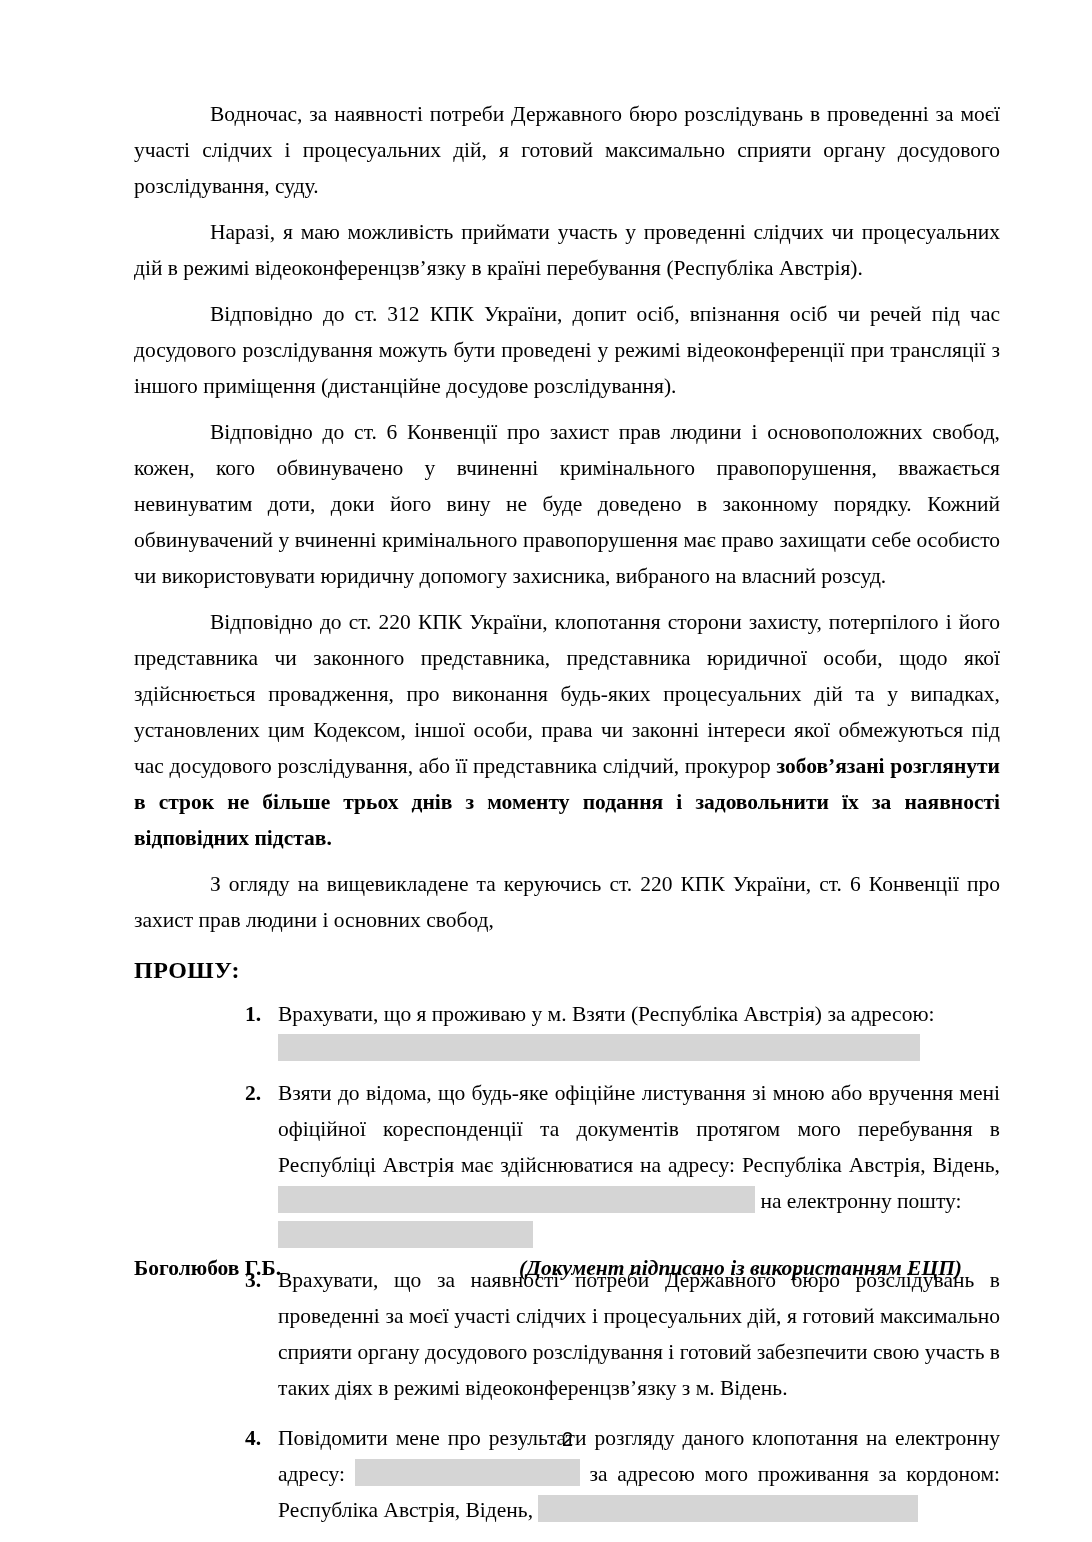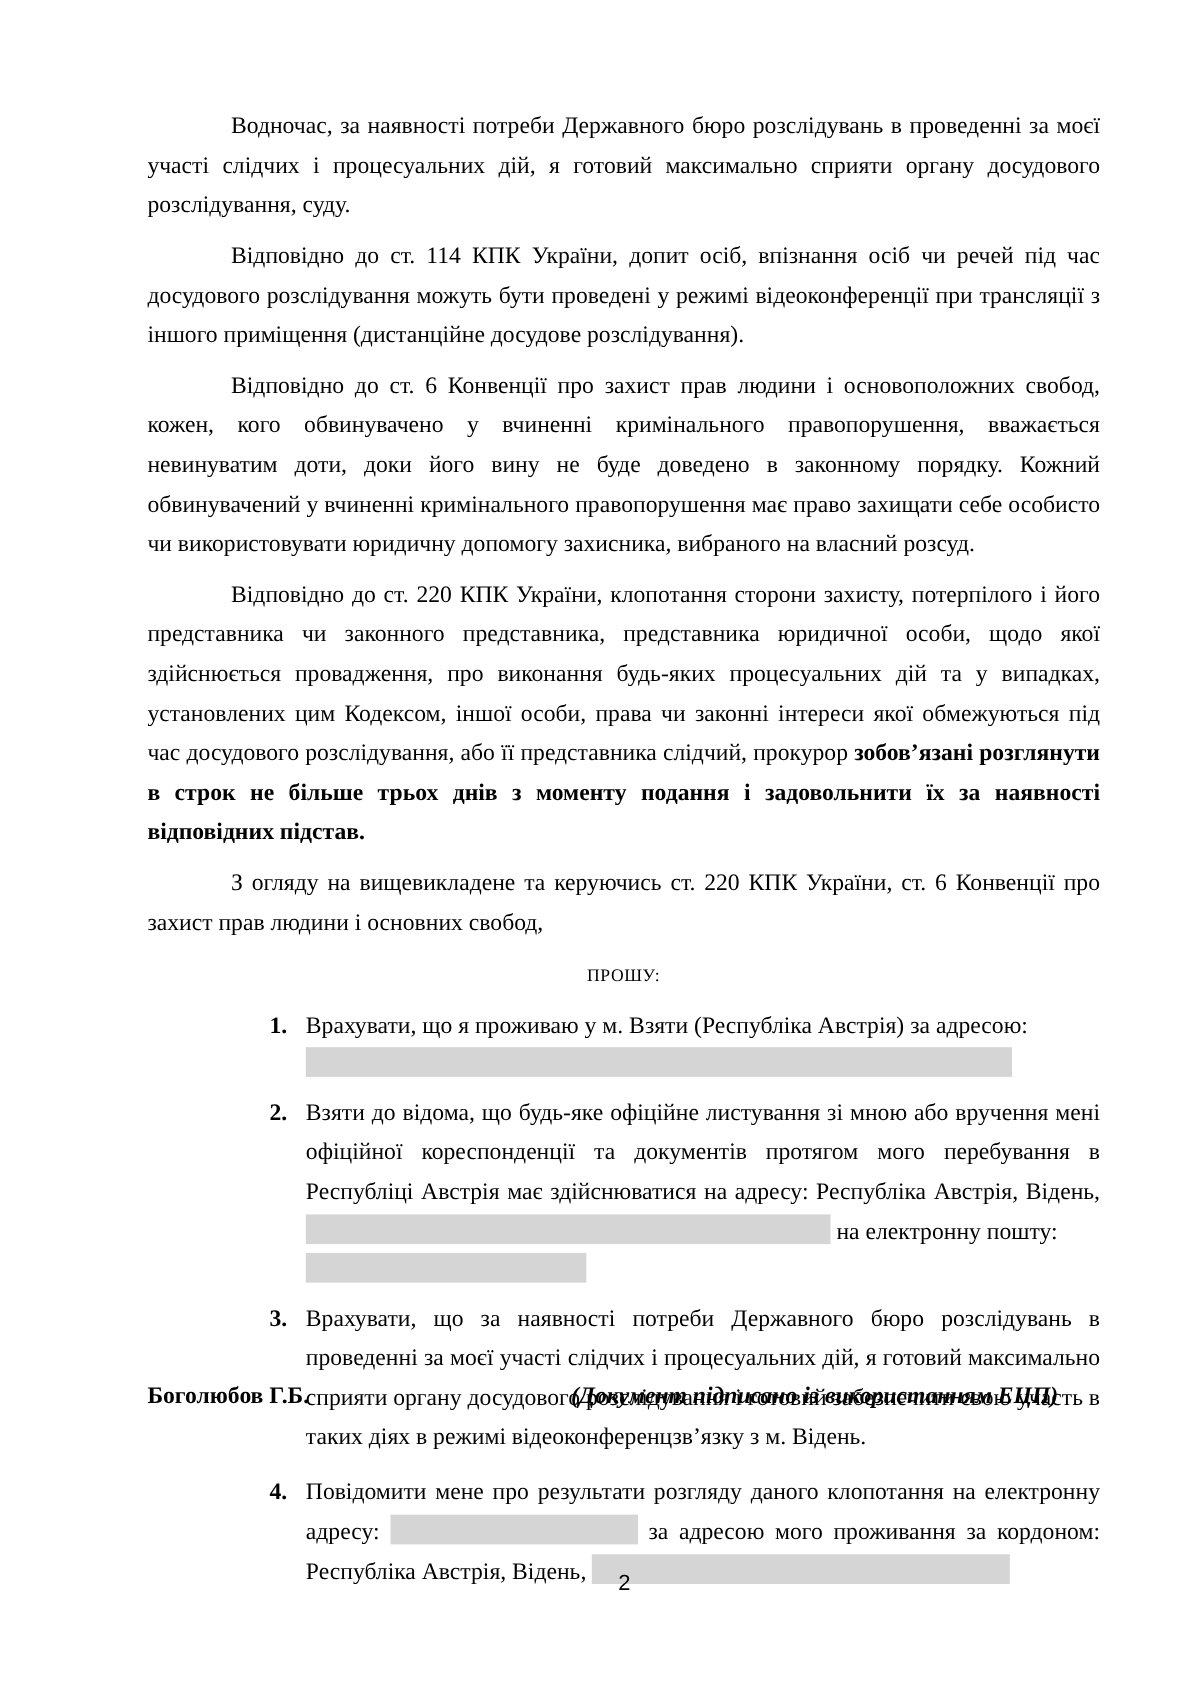--- a/index.html
+++ b/index.html
@@ -131,6 +131,7 @@
 
     <p class="para">Водночас, за наявності потреби Державного бюро розслідувань в проведенні за моєї участі слідчих і процесуальних дій, я готовий максимально сприяти органу досудового розслідування, суду.</p>
 
+    <p class="para">Наразі, я маю можливість приймати участь у проведенні слідчих чи процесуальних дій в режимі відеоконференцзв’язку в країні перебування (Республіка Австрія).</p>
 
     <p class="para">Відповідно до ст. 114 КПК України, допит осіб, впізнання осіб чи речей під час досудового розслідування можуть бути проведені у режимі відеоконференції при трансляції з іншого приміщення (дистанційне досудове розслідування).</p>
 

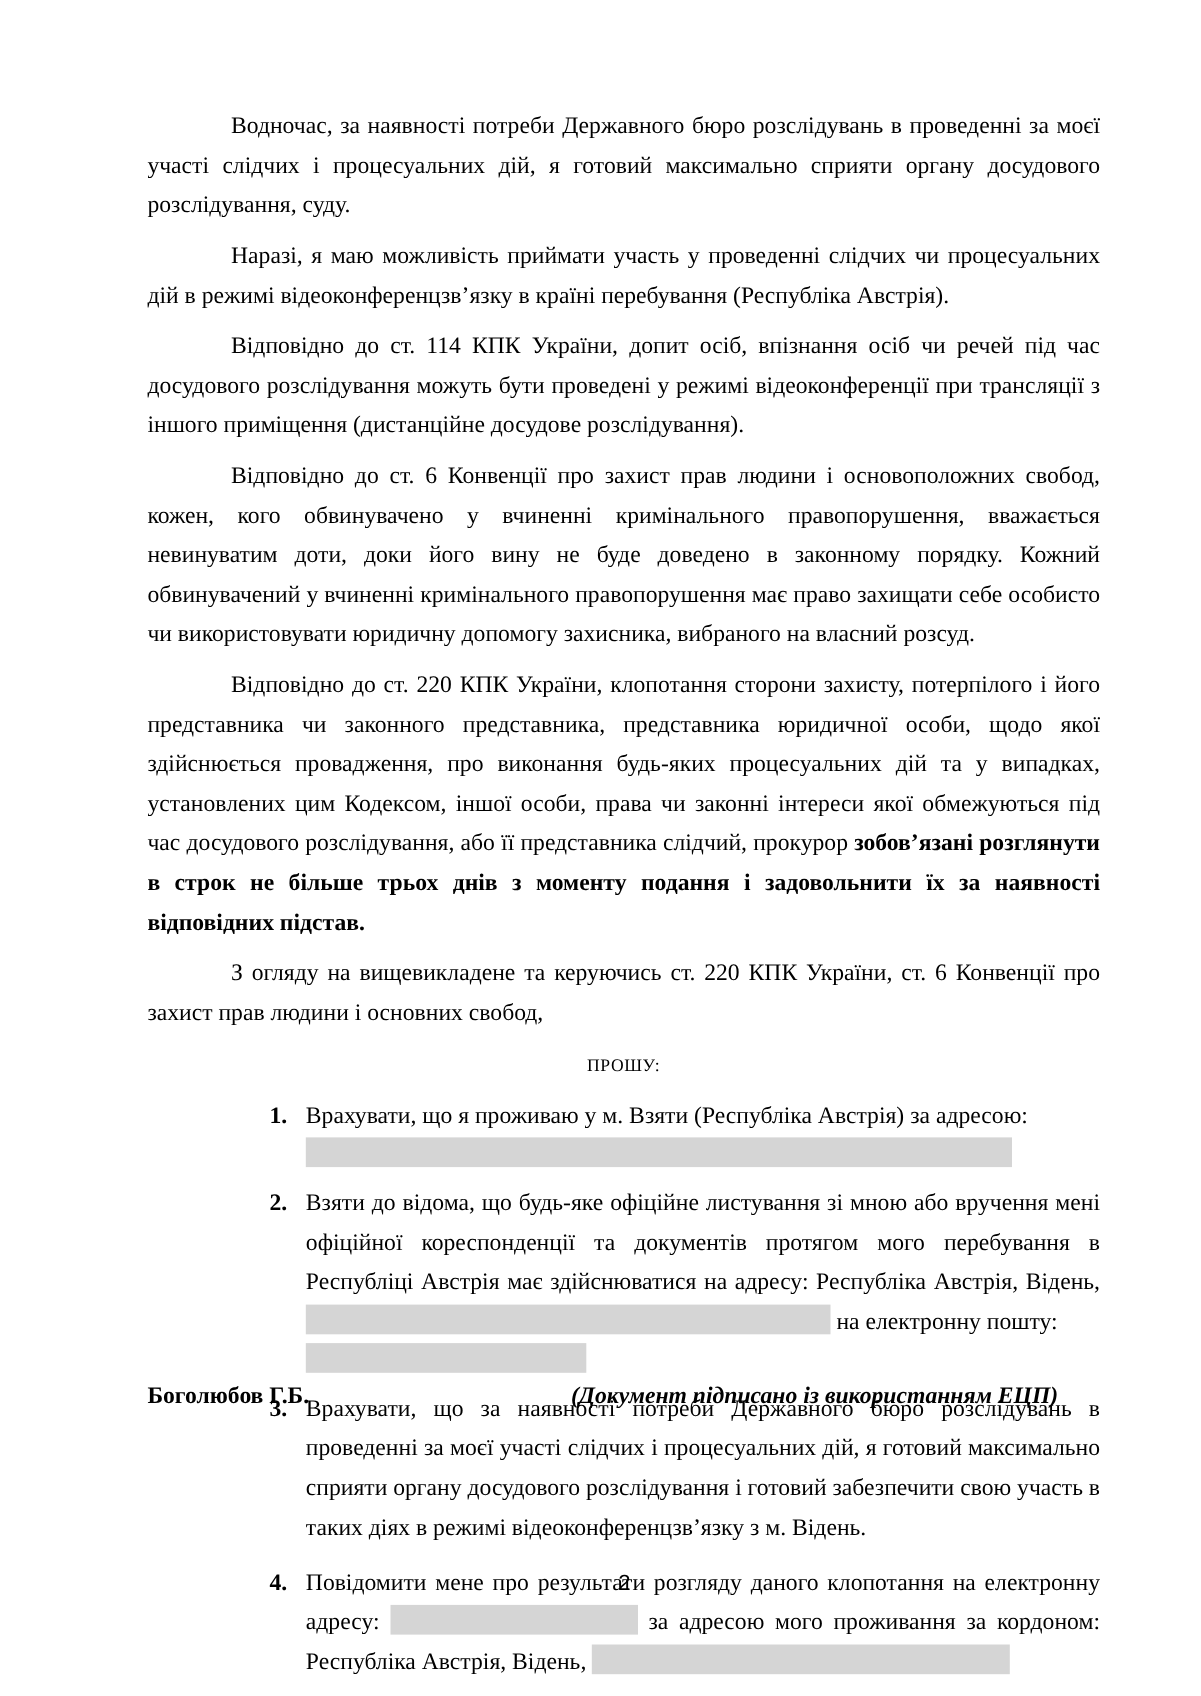--- a/index.html
+++ b/index.html
@@ -133,7 +133,7 @@
 
     <p class="para">Наразі, я маю можливість приймати участь у проведенні слідчих чи процесуальних дій в режимі відеоконференцзв’язку в країні перебування (Республіка Австрія).</p>
 
-    <p class="para">Відповідно до ст. 114 КПК України, допит осіб, впізнання осіб чи речей під час досудового розслідування можуть бути проведені у режимі відеоконференції при трансляції з іншого приміщення (дистанційне досудове розслідування).</p>
+    <p class="para">Відповідно до ст. 312 КПК України, допит осіб, впізнання осіб чи речей під час досудового розслідування можуть бути проведені у режимі відеоконференції при трансляції з іншого приміщення (дистанційне досудове розслідування).</p>
 
     <p class="para">Відповідно до ст. 6 Конвенції про захист прав людини і основоположних свобод, кожен, кого обвинувачено у вчиненні кримінального правопорушення, вважається невинуватим доти, доки його вину не буде доведено в законному порядку. Кожний обвинувачений у вчиненні кримінального правопорушення має право захищати себе особисто чи використовувати юридичну допомогу захисника, вибраного на власний розсуд.</p>
 

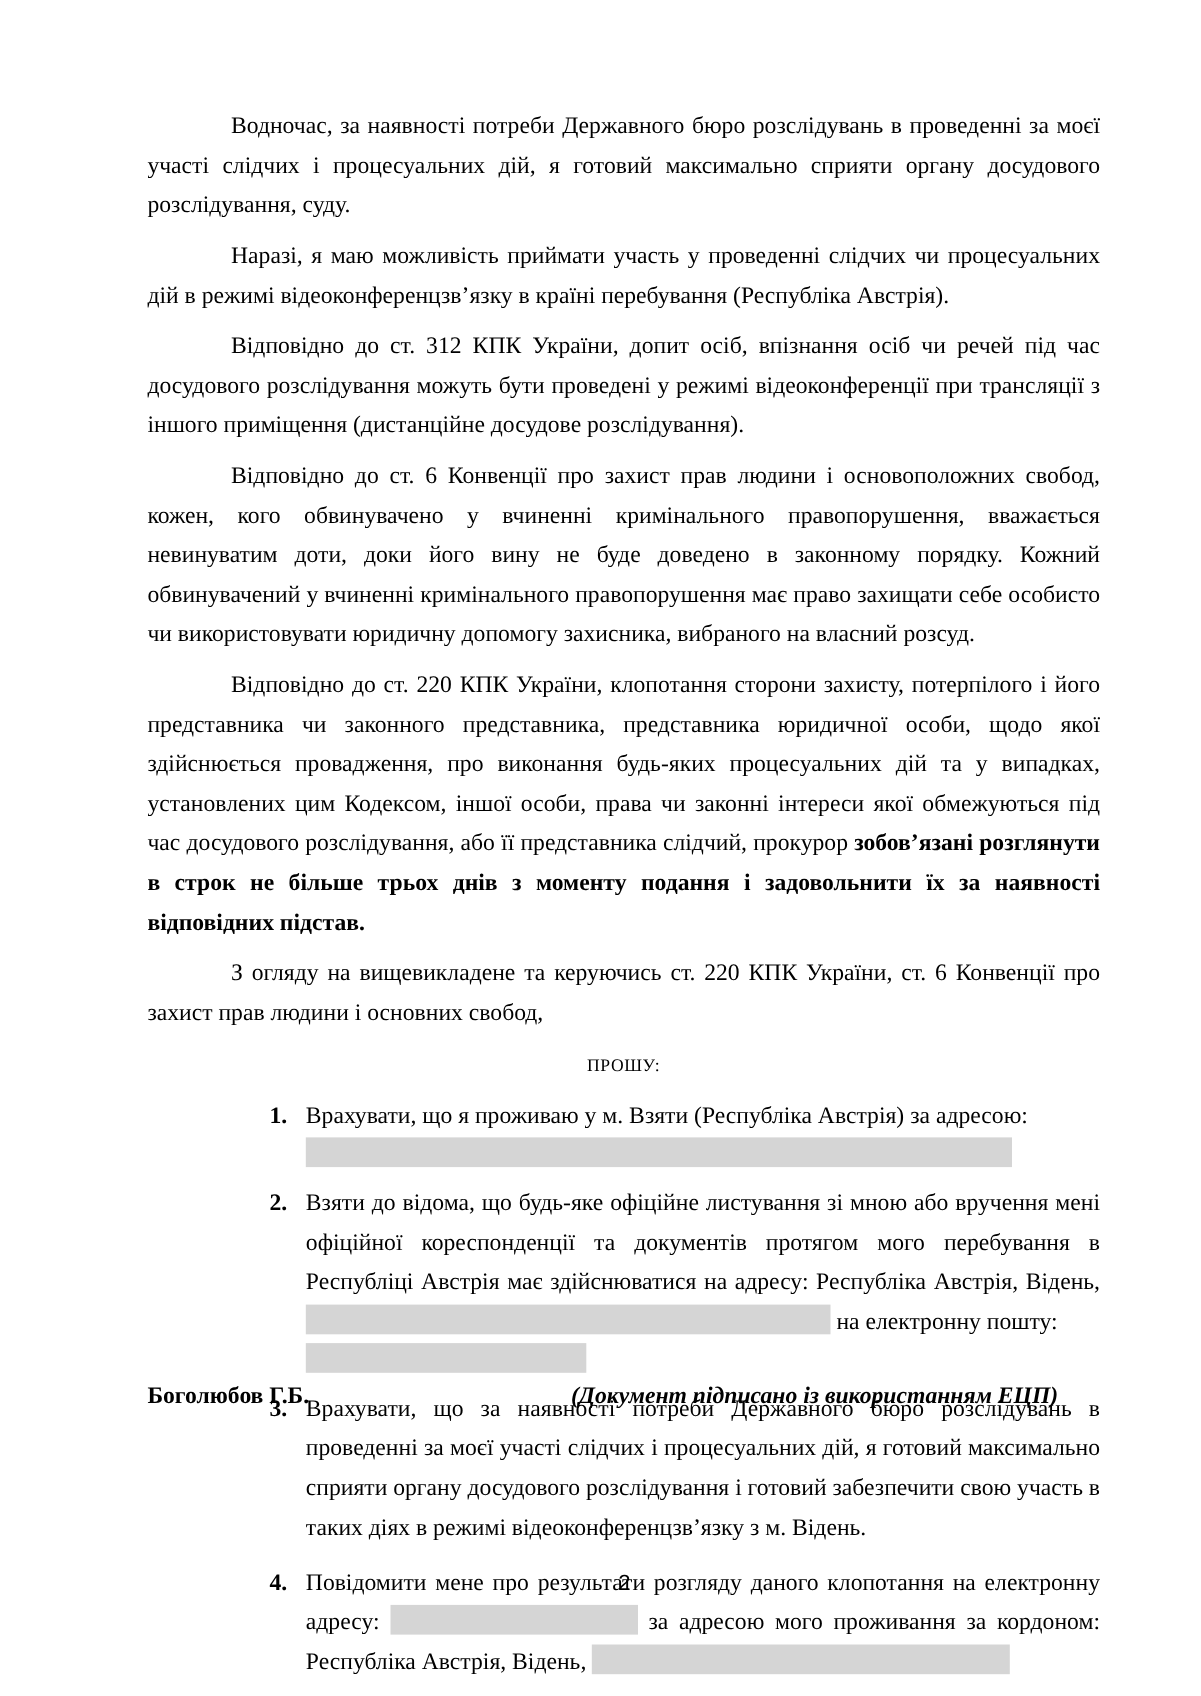--- a/index.html
+++ b/index.html
@@ -40,10 +40,9 @@
   }
   .proshu {
     margin: 16px 0 10px 0;
-    font-size: 16px;
+    font-size: 24px;
     line-height: 32px;
-    font-weight: normal;
-    text-align: center;
+    font-weight: bold;
     letter-spacing: 0.5px;
   }
   ol.requests {

